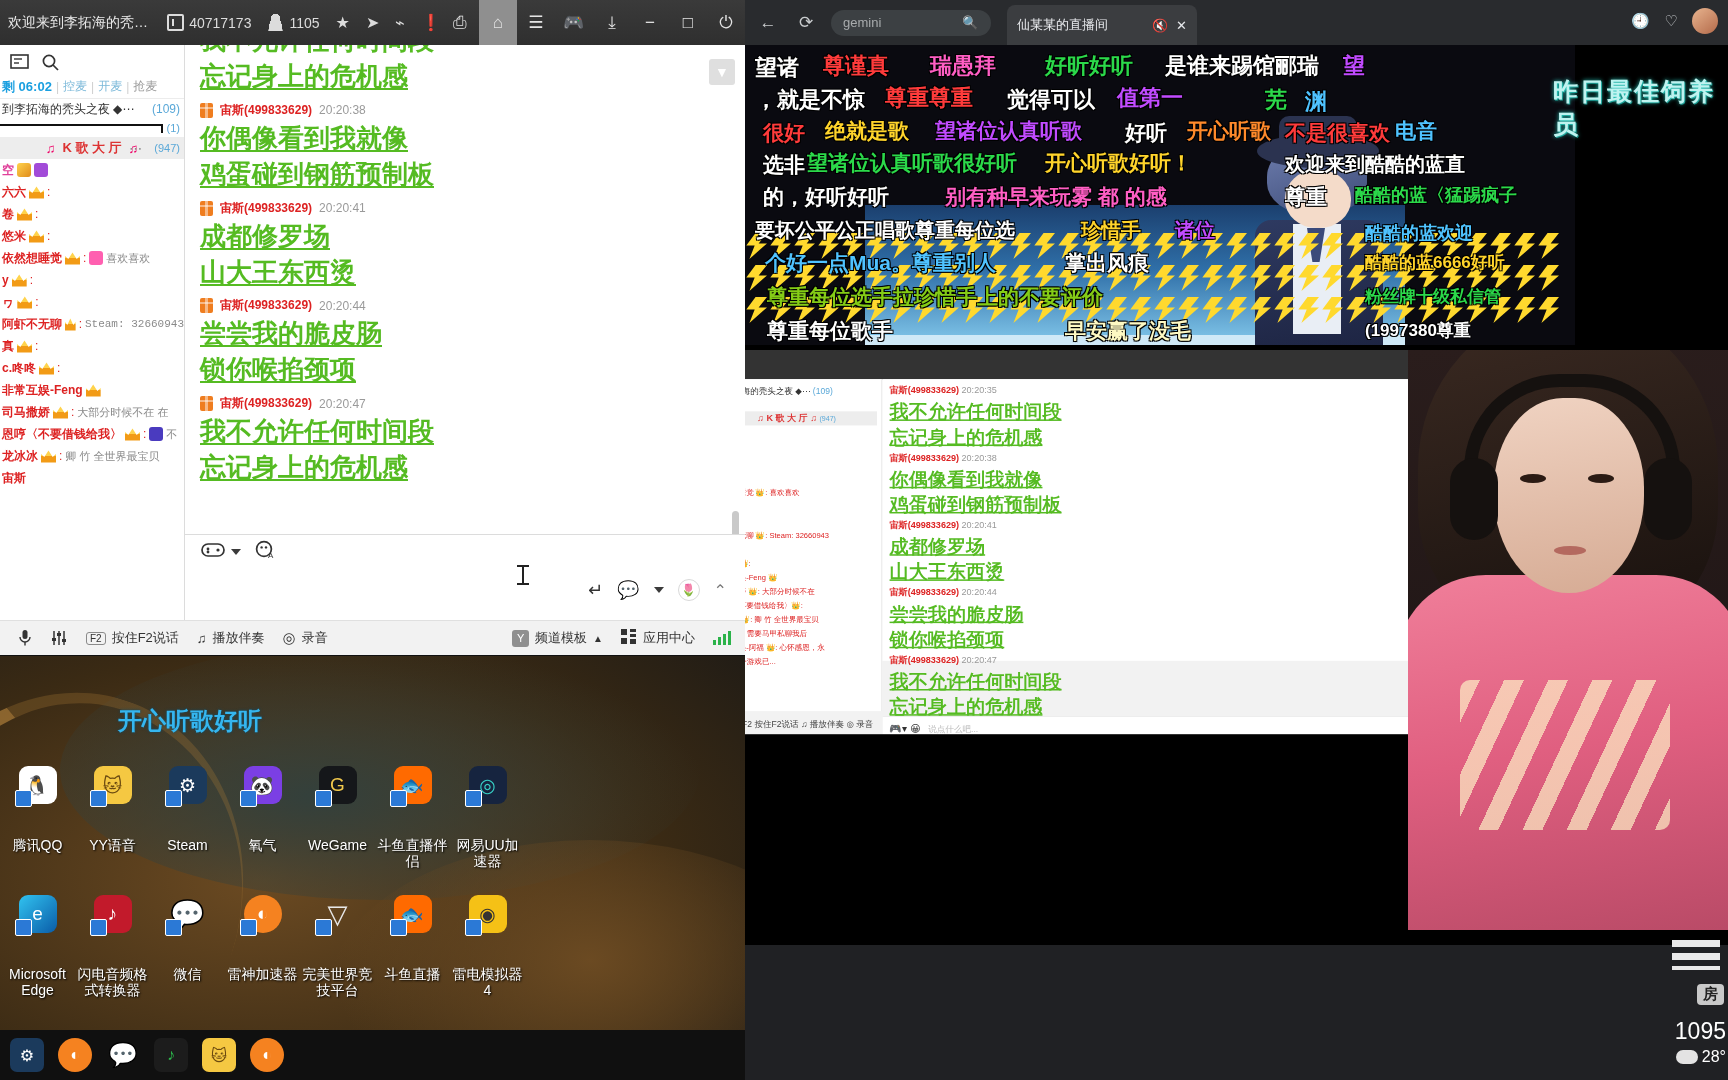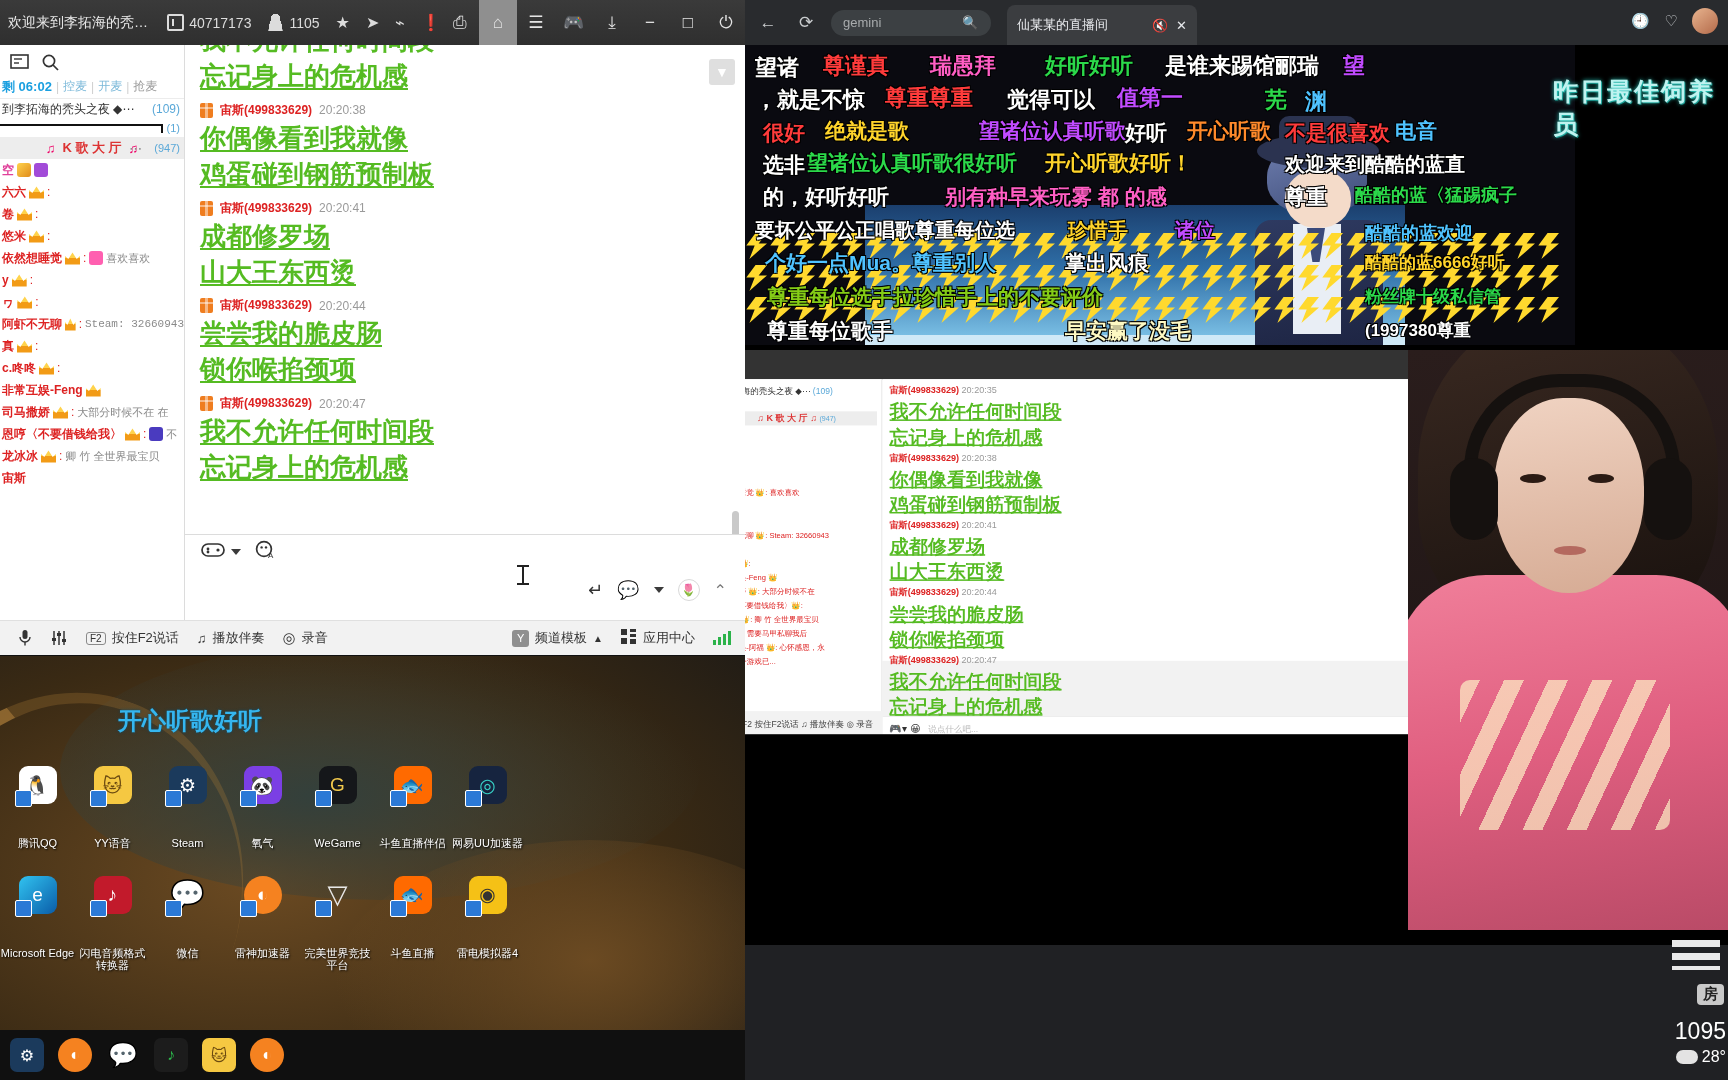--- a/index.html
+++ b/index.html
@@ -875,7 +875,7 @@
             <div class="danmu" style="left: 560px; top: 42px; color: rgb(79, 195, 255); font-size: 22px;">渊</div>
             <div class="danmu" style="left: 18px; top: 74px; color: rgb(255, 59, 59); font-size: 21px;">很好</div>
             <div class="danmu" style="left: 80px; top: 72px; color: rgb(255, 212, 43); font-size: 21px;">绝就是歌</div>
-            <div class="danmu" style="left: 190px; top: 72px; color: rgb(193, 75, 255); font-size: 21px; margin-left: 44px;">望诸位认真听歌</div>
+            <div class="danmu" style="left: 190px; top: 72px; color: rgb(193, 75, 255); font-size: 21px;">望诸位认真听歌</div>
             <div class="danmu" style="left: 380px; top: 74px; color: rgb(255, 255, 255); font-size: 21px;">好听</div>
             <div class="danmu" style="left: 442px; top: 72px; color: rgb(255, 138, 43); font-size: 21px;">开心听歌</div>
             <div class="danmu" style="left: 540px; top: 74px; color: rgb(255, 59, 59); font-size: 21px;">不是很喜欢</div>

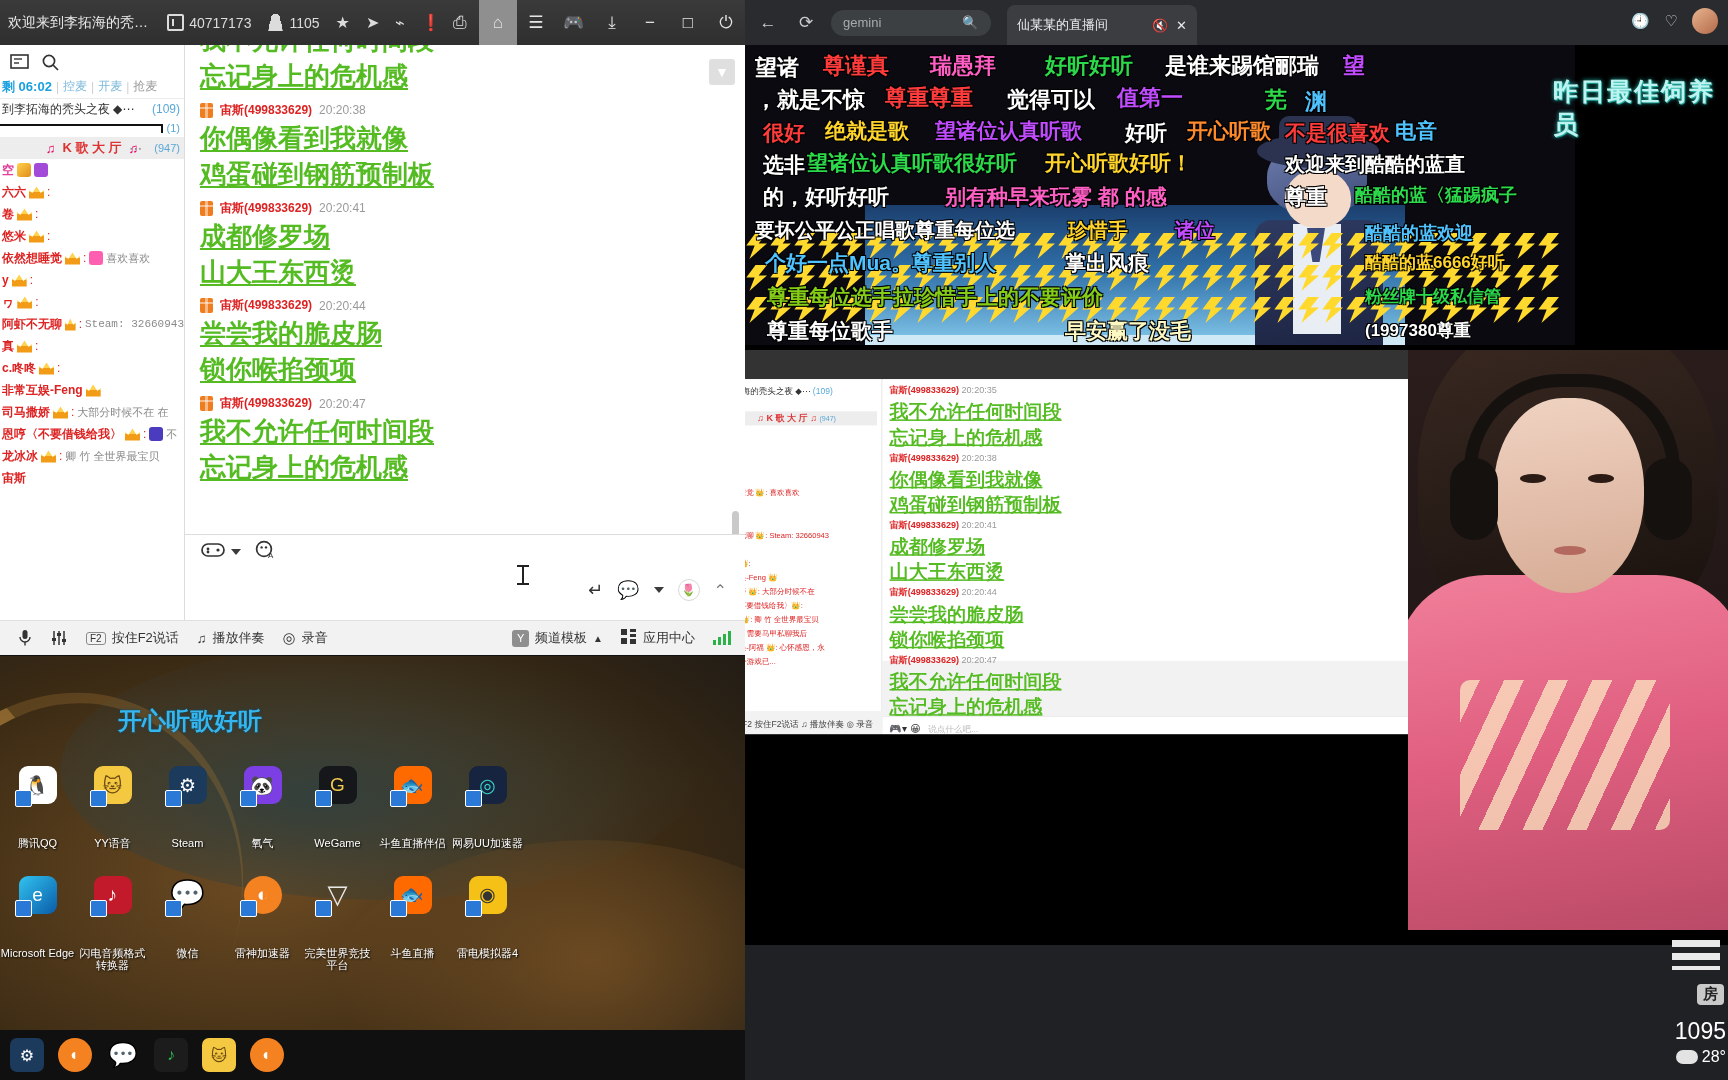--- a/index.html
+++ b/index.html
@@ -889,7 +889,7 @@
             <div class="danmu" style="left: 540px; top: 138px; color: rgb(255, 255, 255); font-size: 21px;">尊重</div>
             <div class="danmu" style="left: 610px; top: 138px; color: rgb(43, 217, 74); font-size: 18px;">酷酷的蓝〈猛踢疯子</div>
             <div class="danmu" style="left: 10px; top: 172px; color: rgb(255, 255, 255); font-size: 20px;">要坏公平公正唱歌尊重每位选</div>
-            <div class="danmu" style="left: 323px; top: 172px; color: rgb(255, 212, 43); font-size: 20px;">珍惜手</div>
+            <div class="danmu" style="left: 336px; top: 172px; color: rgb(255, 212, 43); font-size: 20px;">珍惜手</div>
             <div class="danmu" style="left: 430px; top: 172px; color: rgb(193, 75, 255); font-size: 20px;">诸位</div>
             <div class="danmu" style="left: 620px; top: 176px; color: rgb(79, 195, 255); font-size: 18px;">酷酷的蓝欢迎</div>
             <div class="danmu" style="left: 20px; top: 204px; color: rgb(79, 195, 255); font-size: 21px;">个好一点Mua。尊重别人</div>

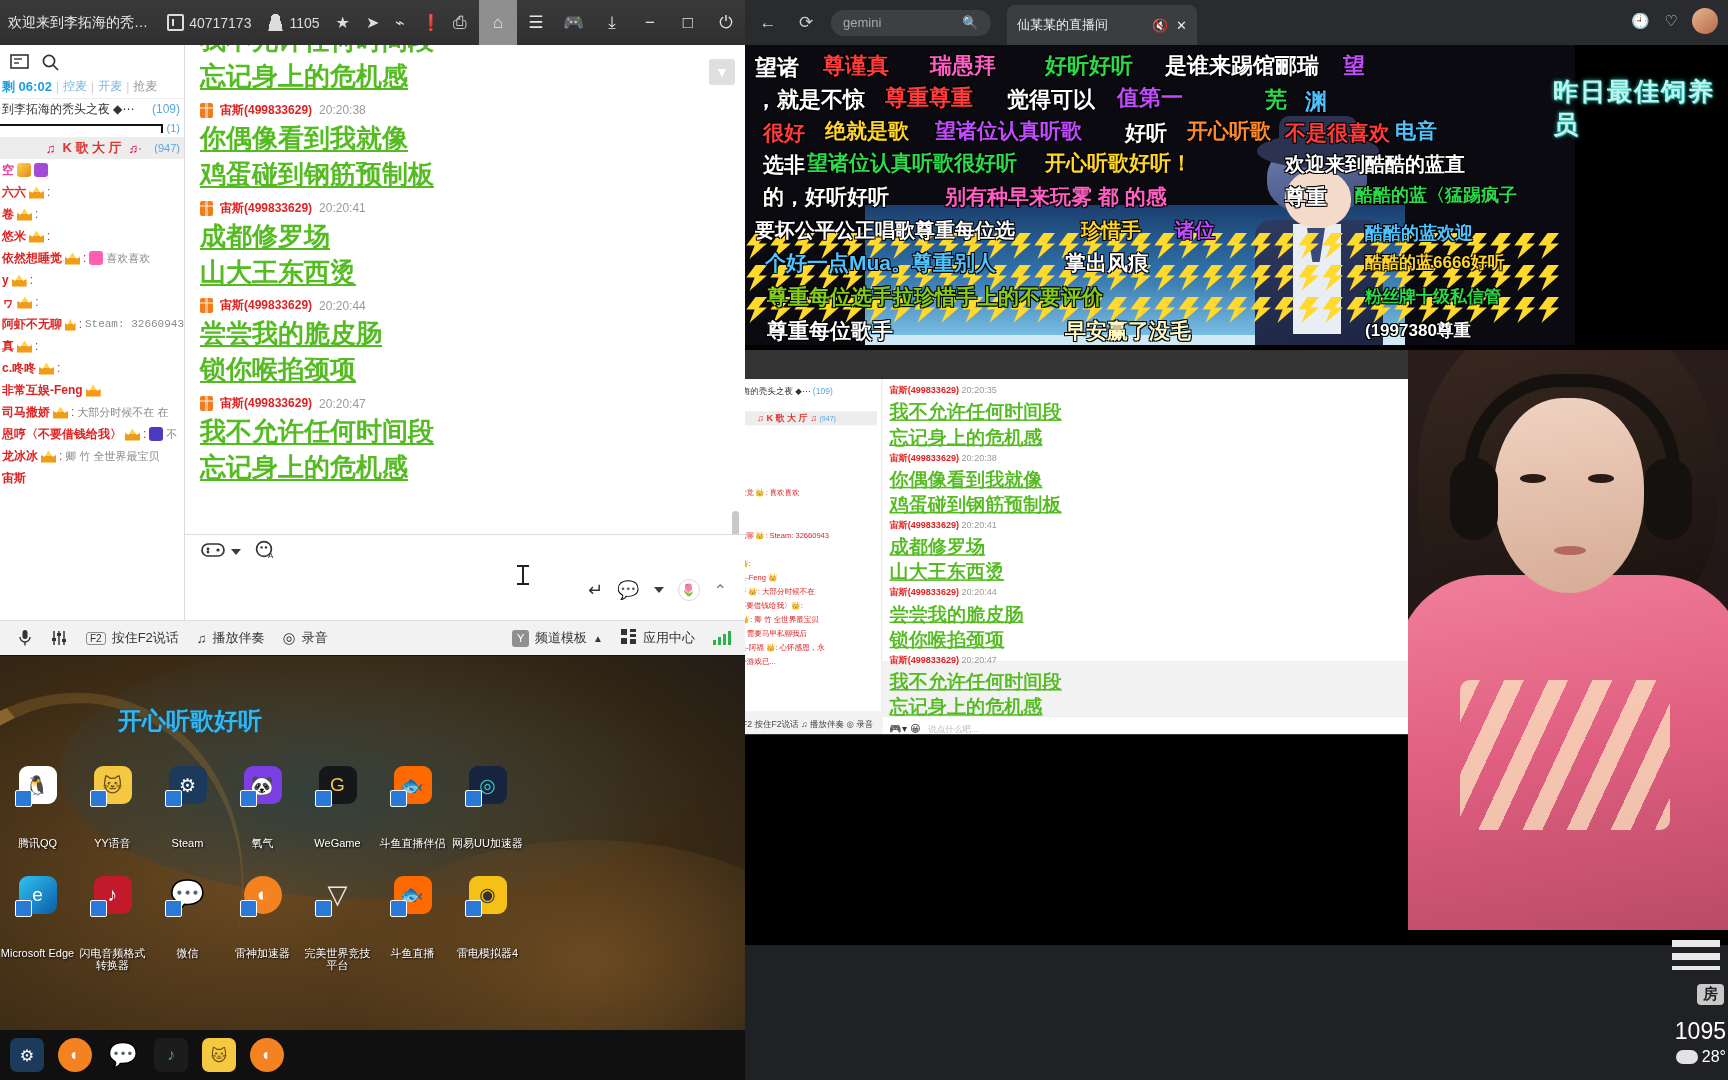--- a/index.html
+++ b/index.html
@@ -311,7 +311,7 @@
     content:""; position:absolute; left:-4px; bottom:-3px; width:15px;height:15px;
     background:#2b79d6; border:1px solid #fff; border-radius:2px;
   }
-  .d-icon .lbl { font-size:11px; color:#fff; line-height:1.15;
+  .d-icon .lbl { font-size:14px; color:#fff; line-height:1.15;
     text-shadow: 1px 1px 2px #000; margin-top: 33px; }
 
   

